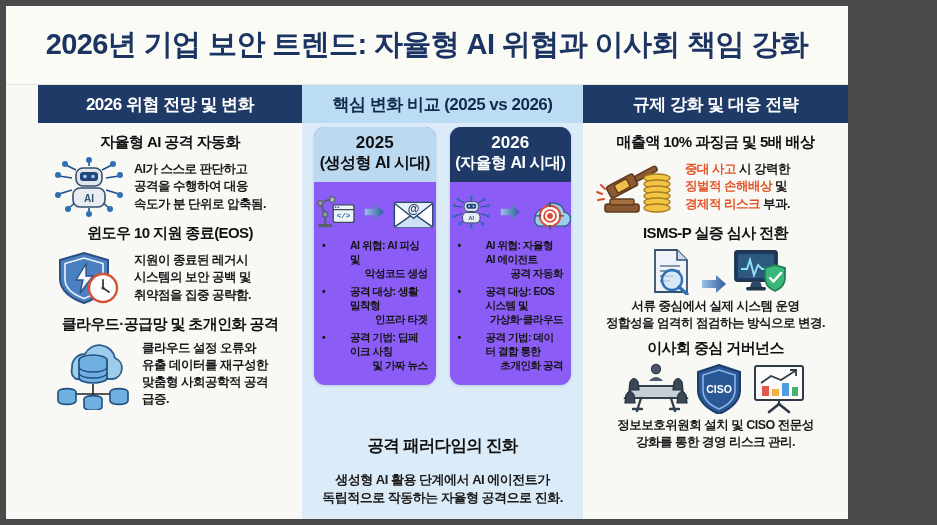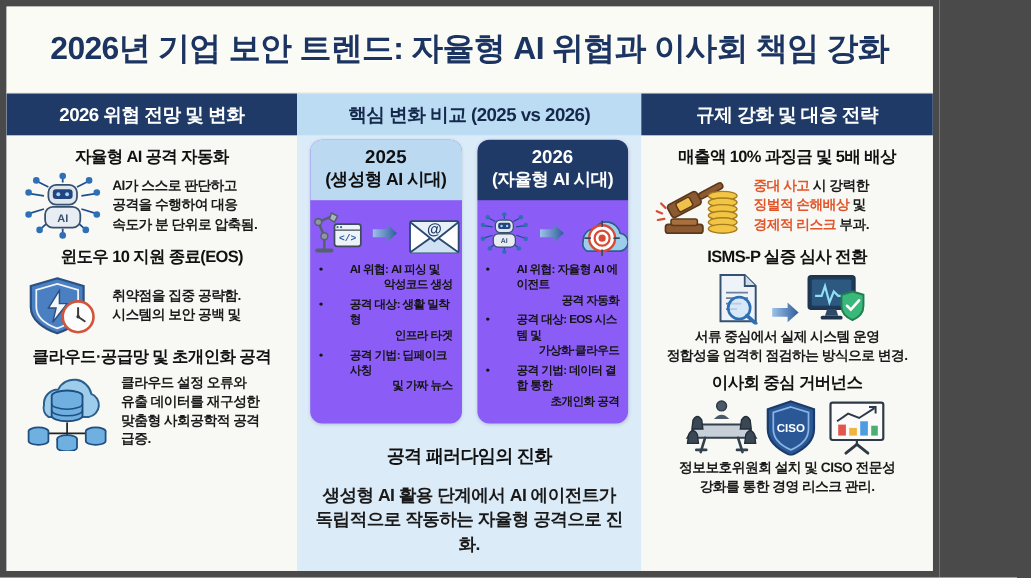--- a/index.html
+++ b/index.html
@@ -29,7 +29,7 @@
     text-shadow:0 1px 0 rgba(255,255,255,.6);
   }
   
-  .columns{flex:1 1 auto;display:flex;min-height:0;}
+  .columns{flex:1 1 auto;display:flex;min-height:0;padding-left:32px;}
   .col{display:flex;flex-direction:column;min-width:0;position:relative;}
   .col-left{flex:0 0 264px;background:#f8f8f4;}
   .col-mid{flex:1 1 auto;background:#dcebf8;}

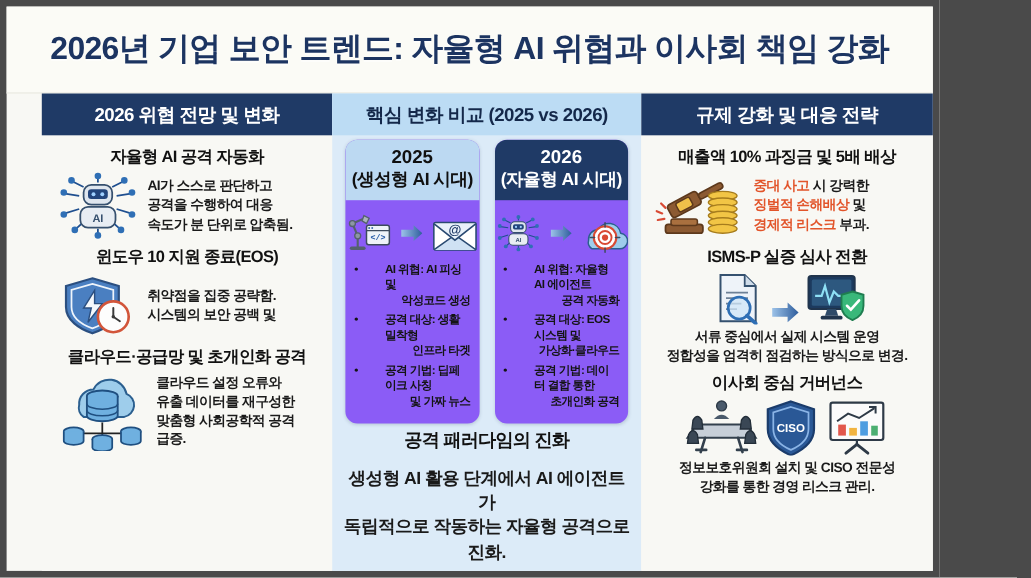--- a/index.html
+++ b/index.html
@@ -168,6 +168,7 @@
               </svg>
             </div>
             <div class="block-text">
+              <div>지원이 종료된 레거시</div>
               <div>취약점을 집중 공략함.</div>
               <div>시스템의 보안 공백 및</div>
             </div>

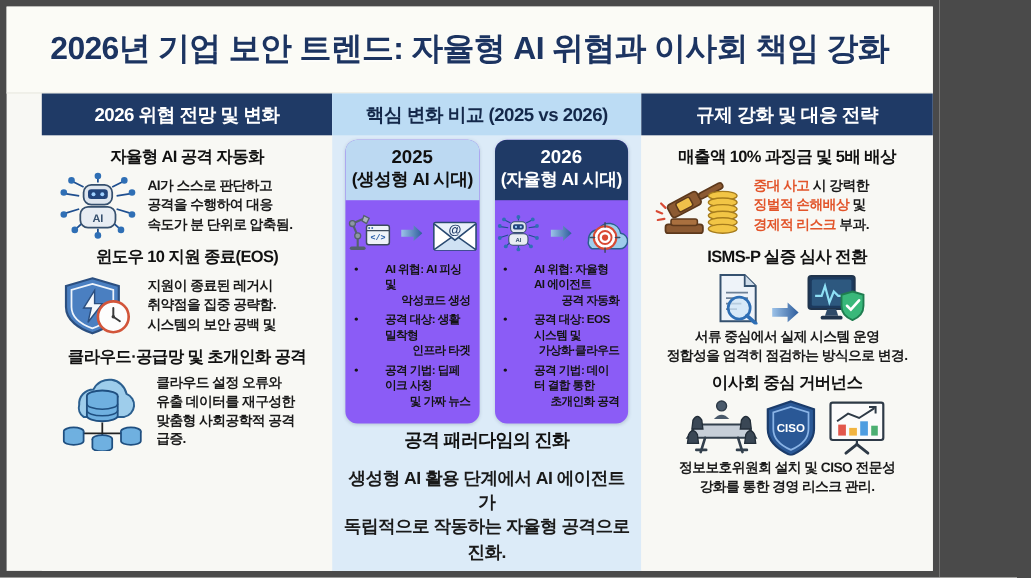--- a/index.html
+++ b/index.html
@@ -169,8 +169,8 @@
             </div>
             <div class="block-text">
               <div>지원이 종료된 레거시</div>
+              <div>시스템의 보안 공백 및</div>
               <div>취약점을 집중 공략함.</div>
-              <div>시스템의 보안 공백 및</div>
             </div>
           </div>
         </div>

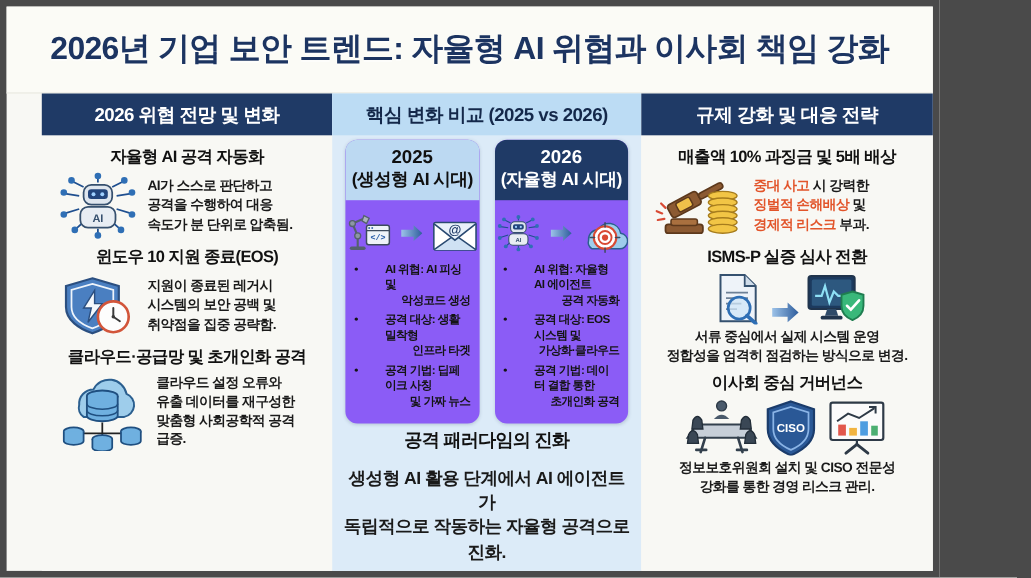--- a/index.html
+++ b/index.html
@@ -94,7 +94,7 @@
     font-size:16.5px;font-weight:bold;color:#111111;letter-spacing:-.7px;margin-bottom:14px;
   }
   .summary-text{
-    font-size:16px;font-weight:bold;color:#1a1a1a;line-height:1.4;letter-spacing:-.5px;
+    font-size:13px;font-weight:bold;color:#1a1a1a;line-height:1.4;letter-spacing:-.5px;
   }
   .mid-body{flex:1 1 auto;display:flex;flex-direction:column;min-height:0;}
 </style>

